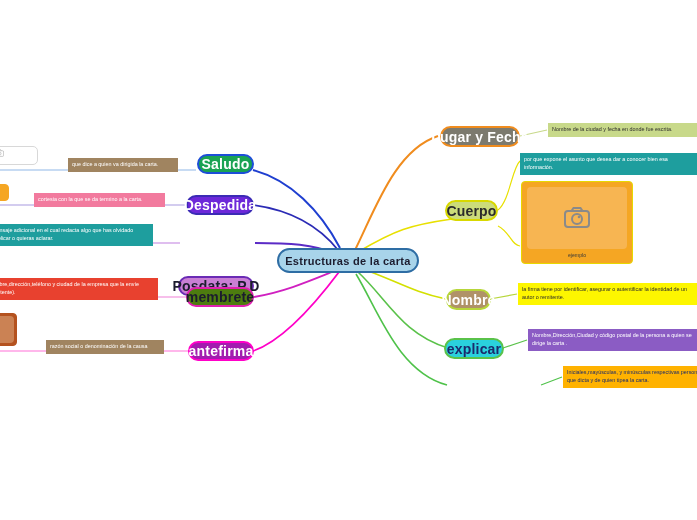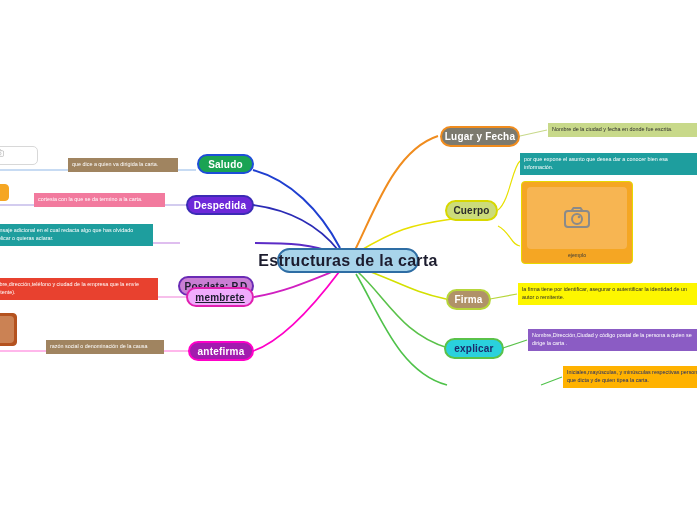--- a/index.html
+++ b/index.html
@@ -33,7 +33,7 @@
     justify-content: center;
     border-radius: 11px;
     font-weight: bold;
-    font-size: 10px;
+    font-size: 14px;
     letter-spacing: 0.2px;
     white-space: nowrap;
     text-align: center;

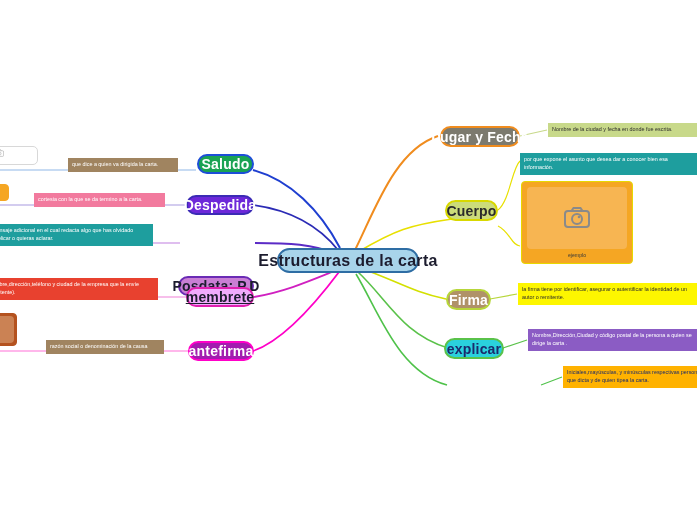--- a/index.html
+++ b/index.html
@@ -41,7 +41,7 @@
   }
   .central {
     border-radius: 13px;
-    font-size: 16px;
+    font-size: 11px;
     letter-spacing: 0.3px;
   }
   .note {

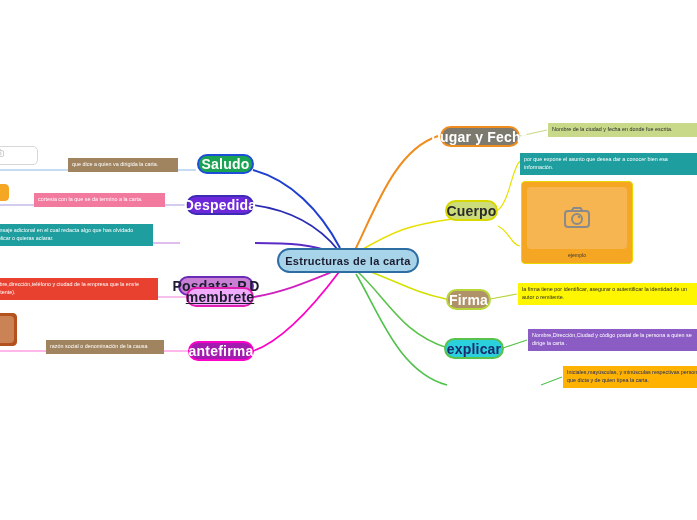--- a/index.html
+++ b/index.html
@@ -164,7 +164,7 @@
 
   <div class="node" style="left:178px; top:233px; width:76px; height:20px; background:#c97fd4; border:2px solid #6a2bb5; color:#1c1c2e;margin-top:43px;">Posdata: P.D</div>
 
-  <div class="node" style="left:186px; top:287px; width:68px; height:20px; background:#f0abfc; border:2px solid #e020b0; color:#1c1c2e;text-decoration:underline;">membrete</div>
+  <div class="node" style="left:186px; top:287px; width:68px; height:20px; background:#4d7c0f; border:2px solid #e020b0; color:#1c1c2e;">membrete</div>
 
   <div class="node" style="left:188px; top:341px; width:66px; height:20px; background:#a21caf; border:2px solid #ff00c8; color:#ffffff;">antefirma</div>
 

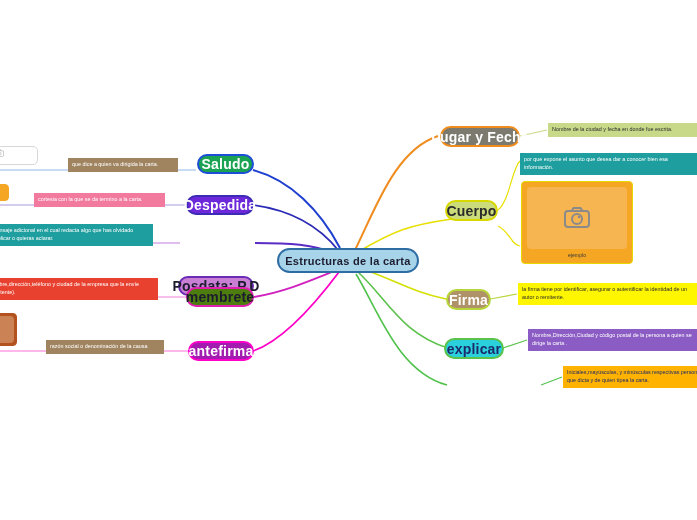--- a/index.html
+++ b/index.html
@@ -174,7 +174,7 @@
 
   <div class="node" style="left:445px; top:200px; width:53px; height:21px; background:#ccdc7a; border:2px solid #d8d800; color:#2b2b2b;">Cuerpo</div>
 
-  <div class="node" style="left:446px; top:289px; width:45px; height:21px; background:#b09268; border:2px solid #b7d63a; color:#ffffff;">Firma</div>
+  <div class="node" style="left:446px; top:289px; width:45px; height:21px; background:#b09268; border:2px solid #b7d63a; color:#ffffff;">Nombre</div>
 
   <div class="node" style="left:444px; top:338px; width:60px; height:21px; background:#2ad1dd; border:2px solid #5ac24a; color:#1b2a6b;">explicar</div>
 

